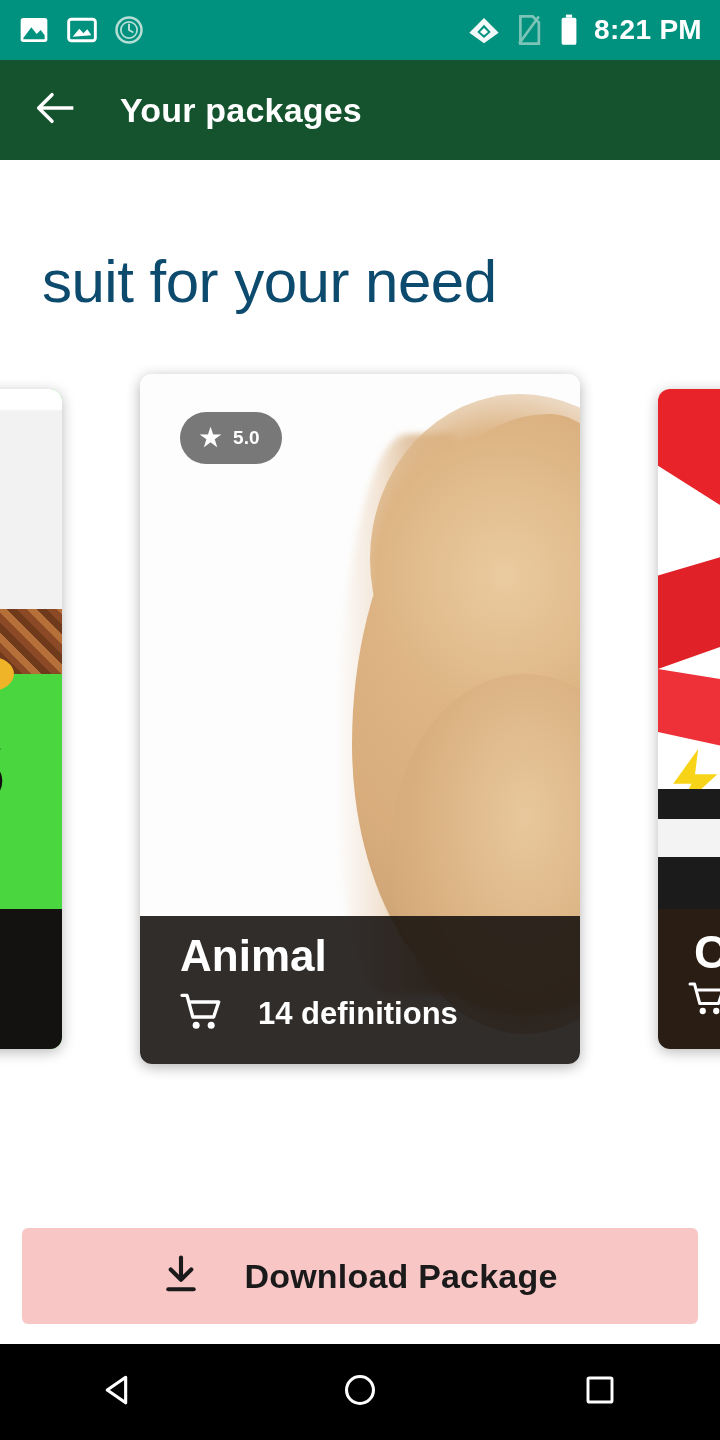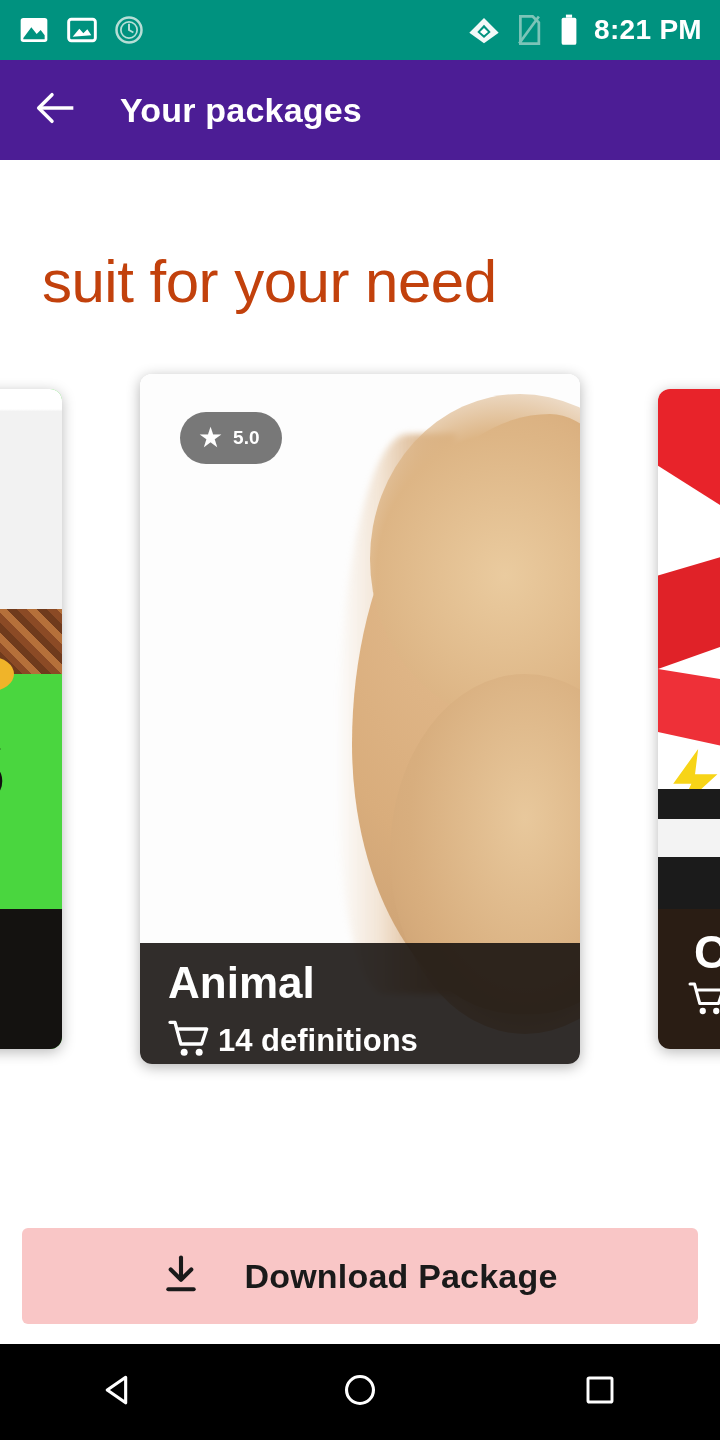--- a/index.html
+++ b/index.html
@@ -49,7 +49,7 @@
   
   .app-bar {
     height: 100px;
-    background: #4c1d95;
+    background: #14532d;
     display: flex;
     align-items: center;
     padding: 0 30px;

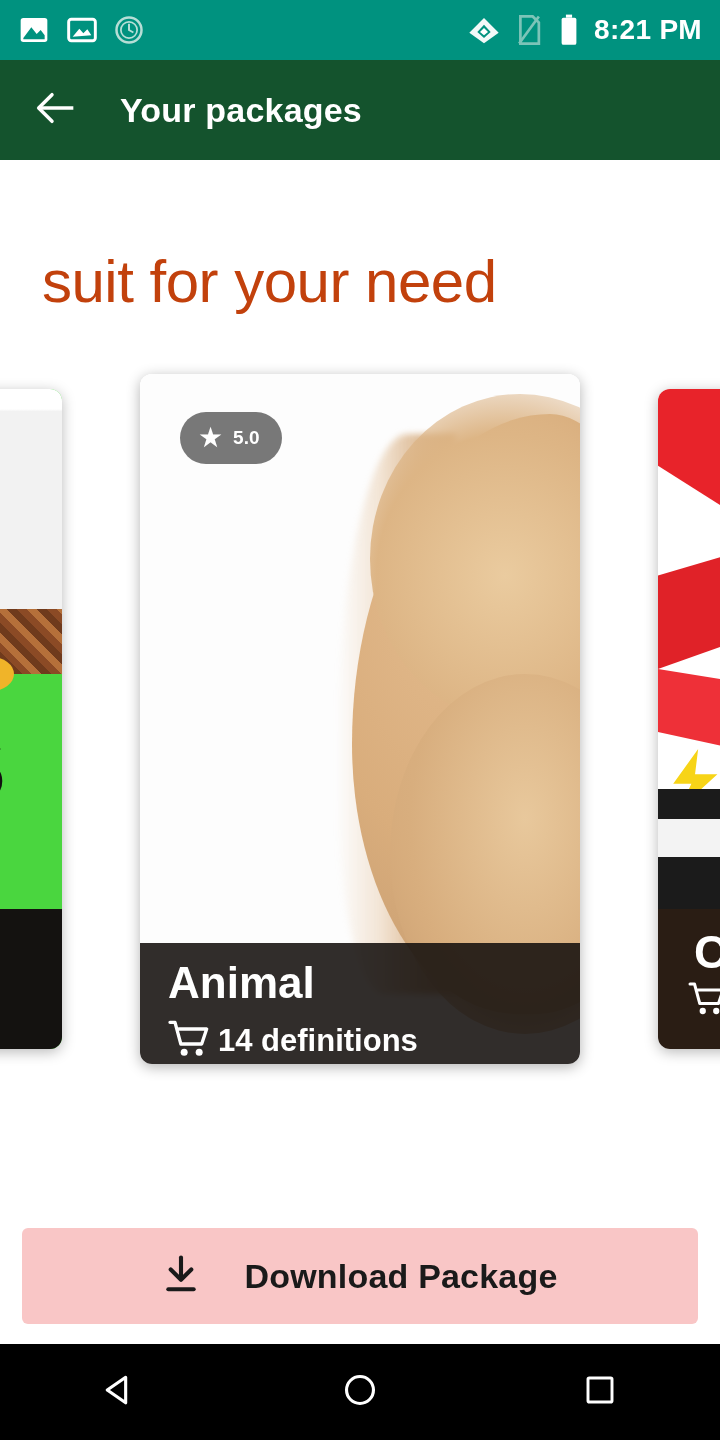--- a/index.html
+++ b/index.html
@@ -83,7 +83,7 @@
   }
   .h-sub {
     font-size: 60px;
-    color: #c2410c;
+    color: #0c4a6e;
     line-height: 1.0;
     margin-top: 30px;
     letter-spacing: -0.5px;

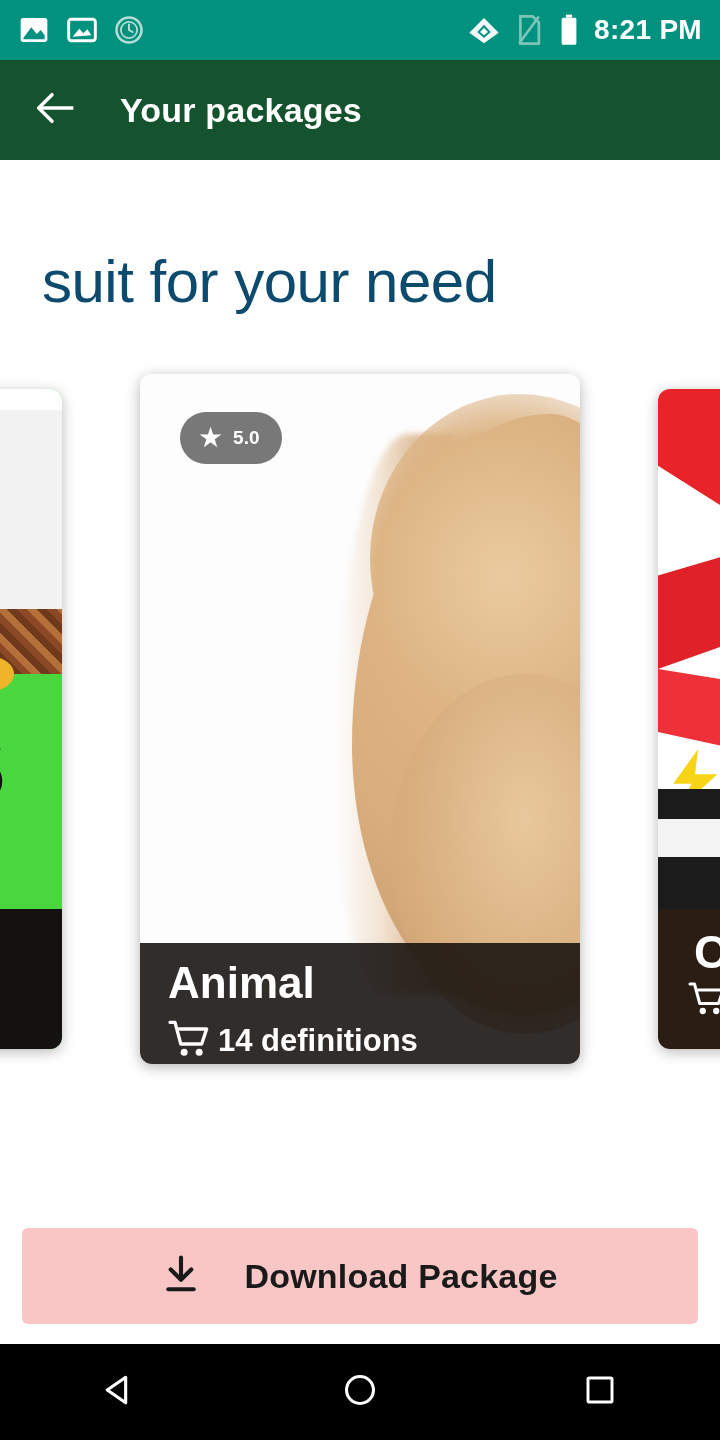--- a/index.html
+++ b/index.html
@@ -206,9 +206,9 @@
     left: 0;
     right: 0;
     bottom: 0;
-    height: 121px;
+    height: 148px;
     background: rgba(20,16,14,0.88);
-    padding: 16px 34px 0 28px;
+    padding: 16px 34px 0 40px;
     box-sizing: border-box;
   }
   .caption-title {

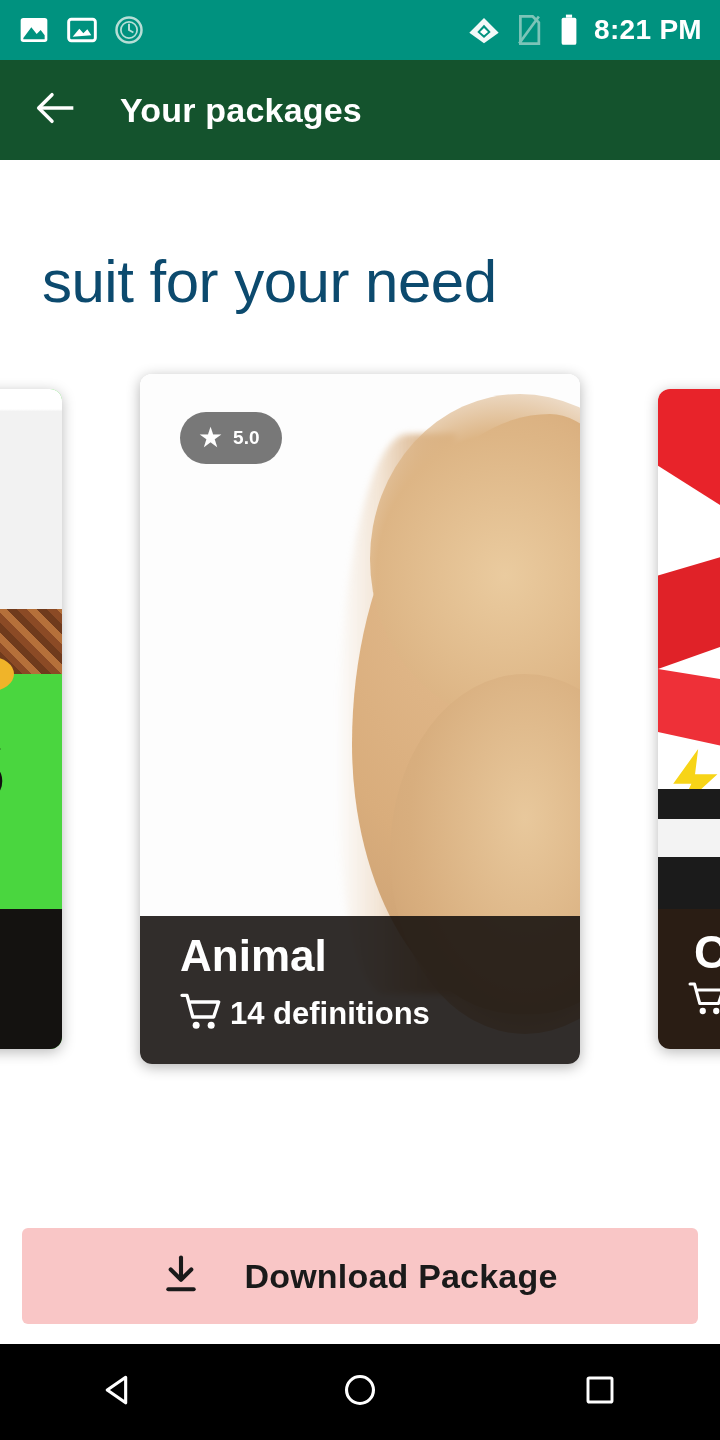--- a/index.html
+++ b/index.html
@@ -220,7 +220,7 @@
   .caption-row {
     display: flex;
     align-items: center;
-    gap: 6px;
+    gap: 34px;
     margin-top: 12px;
   }
   .caption-sub {

